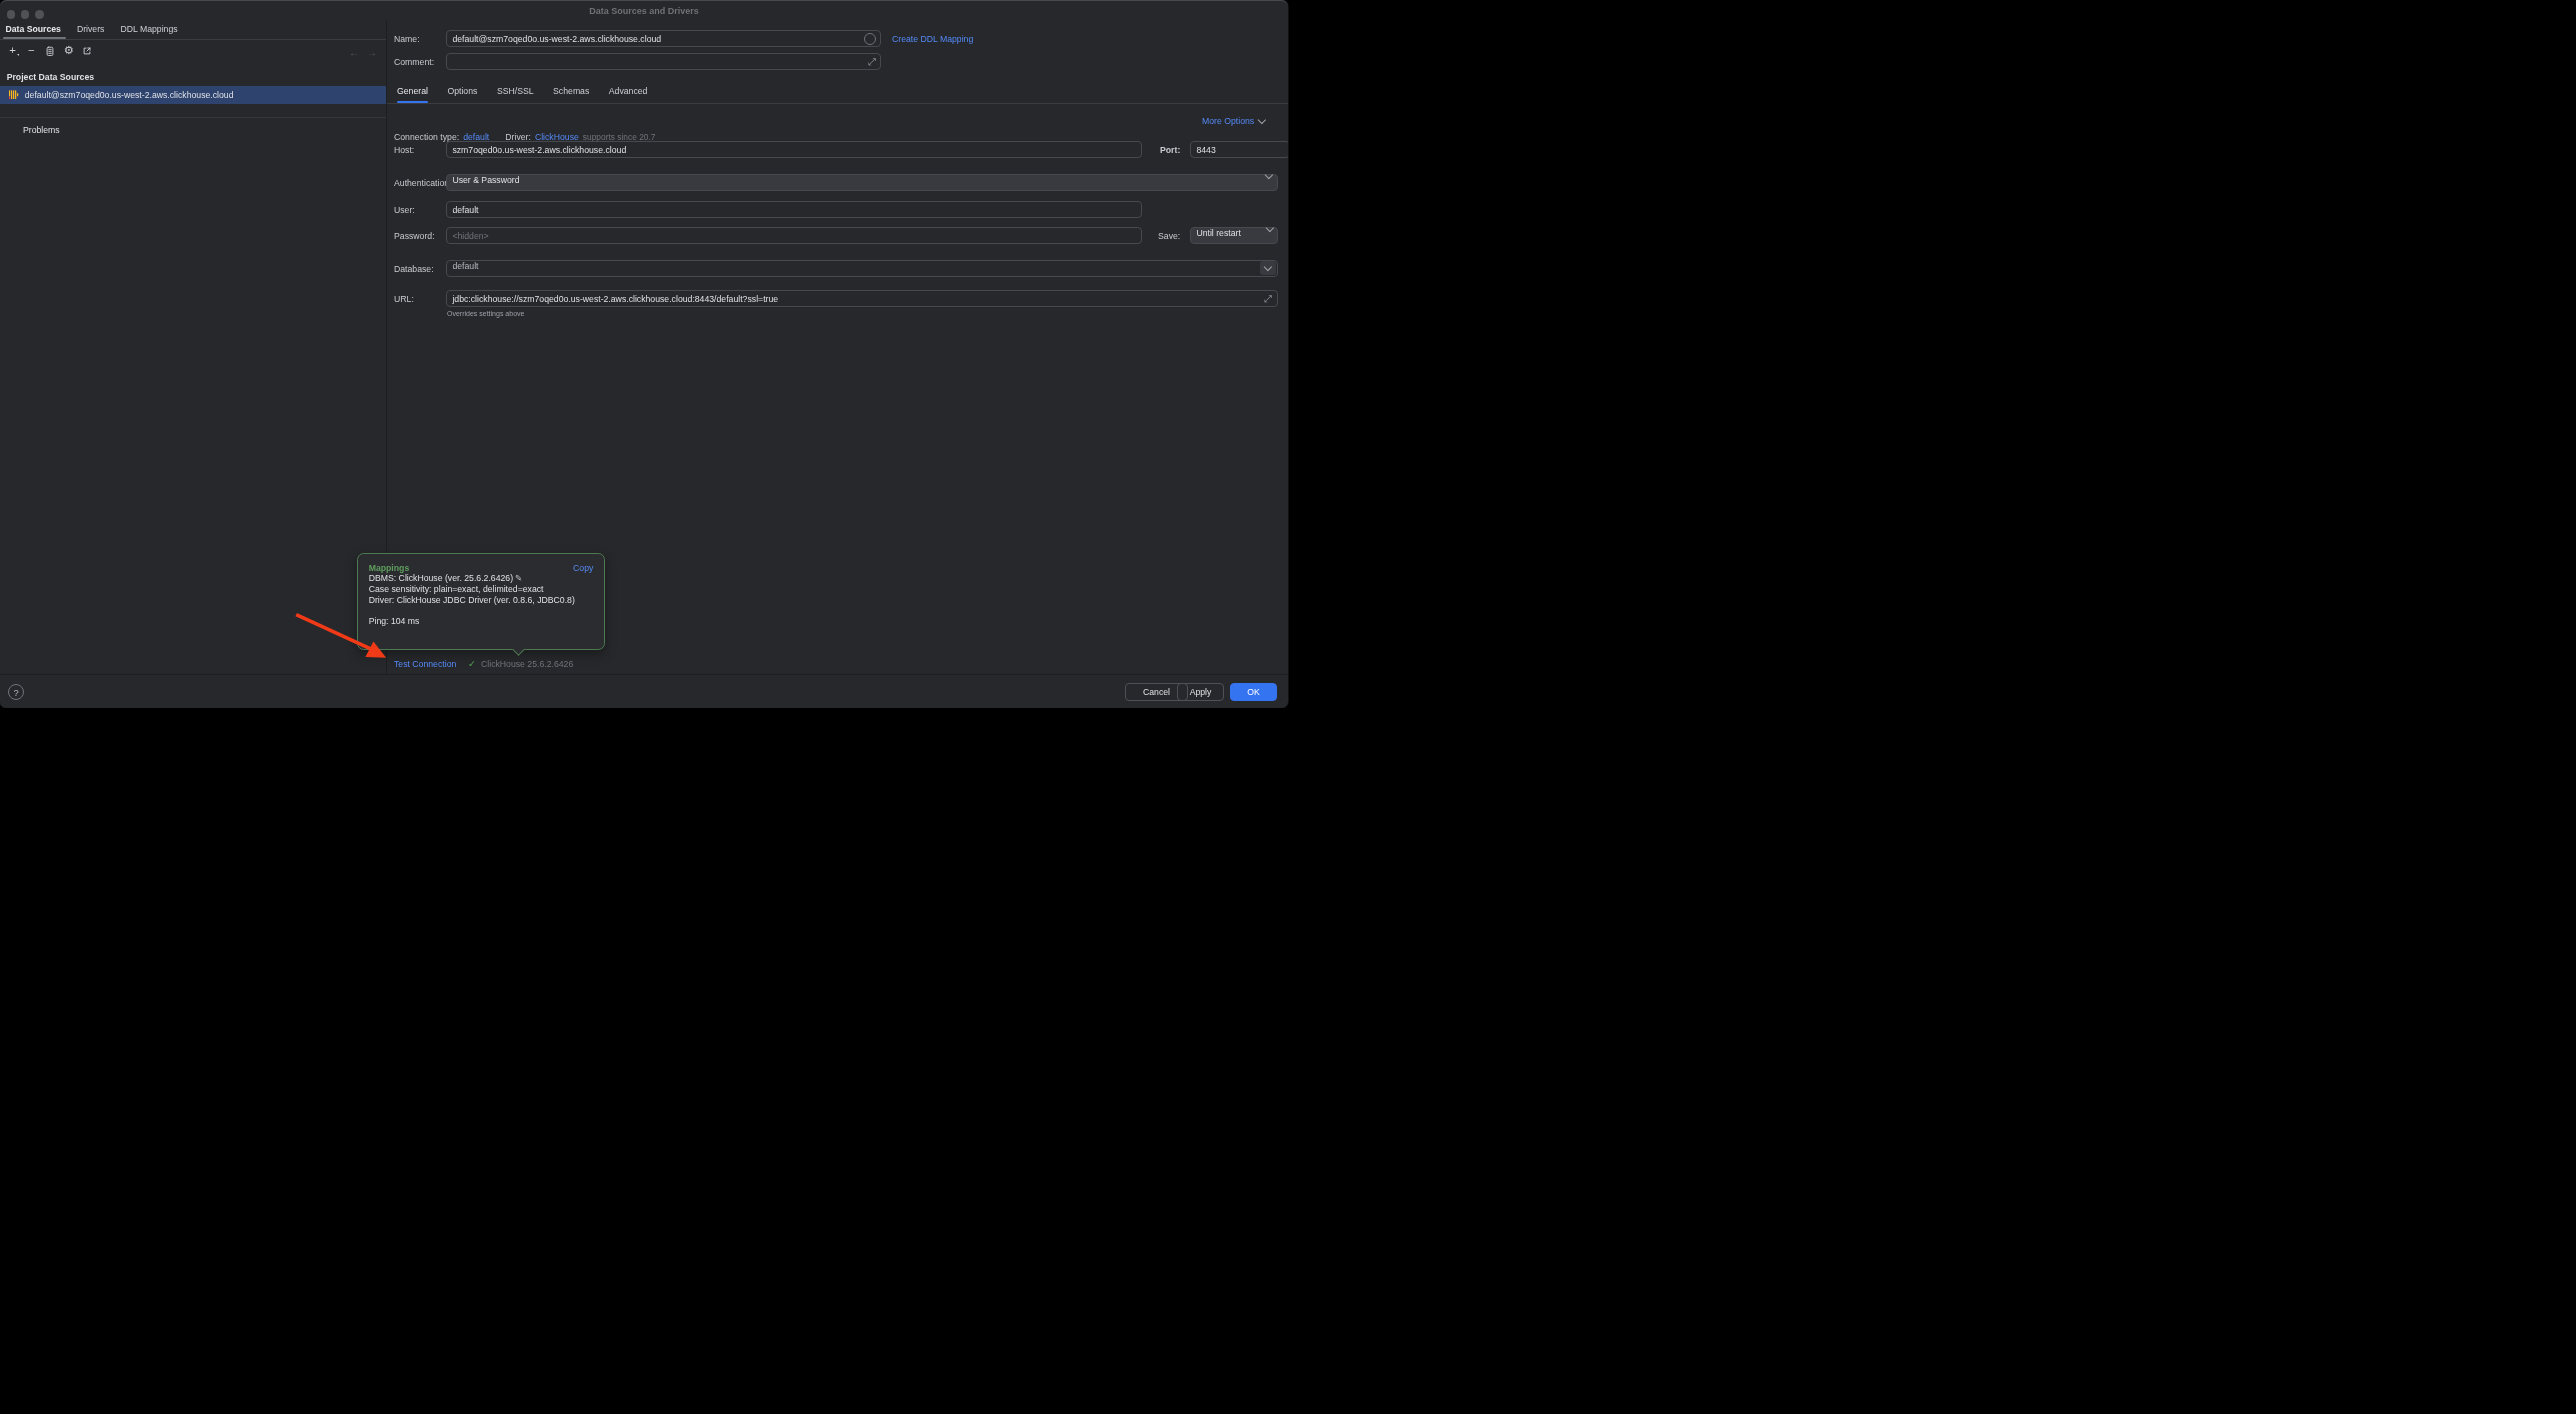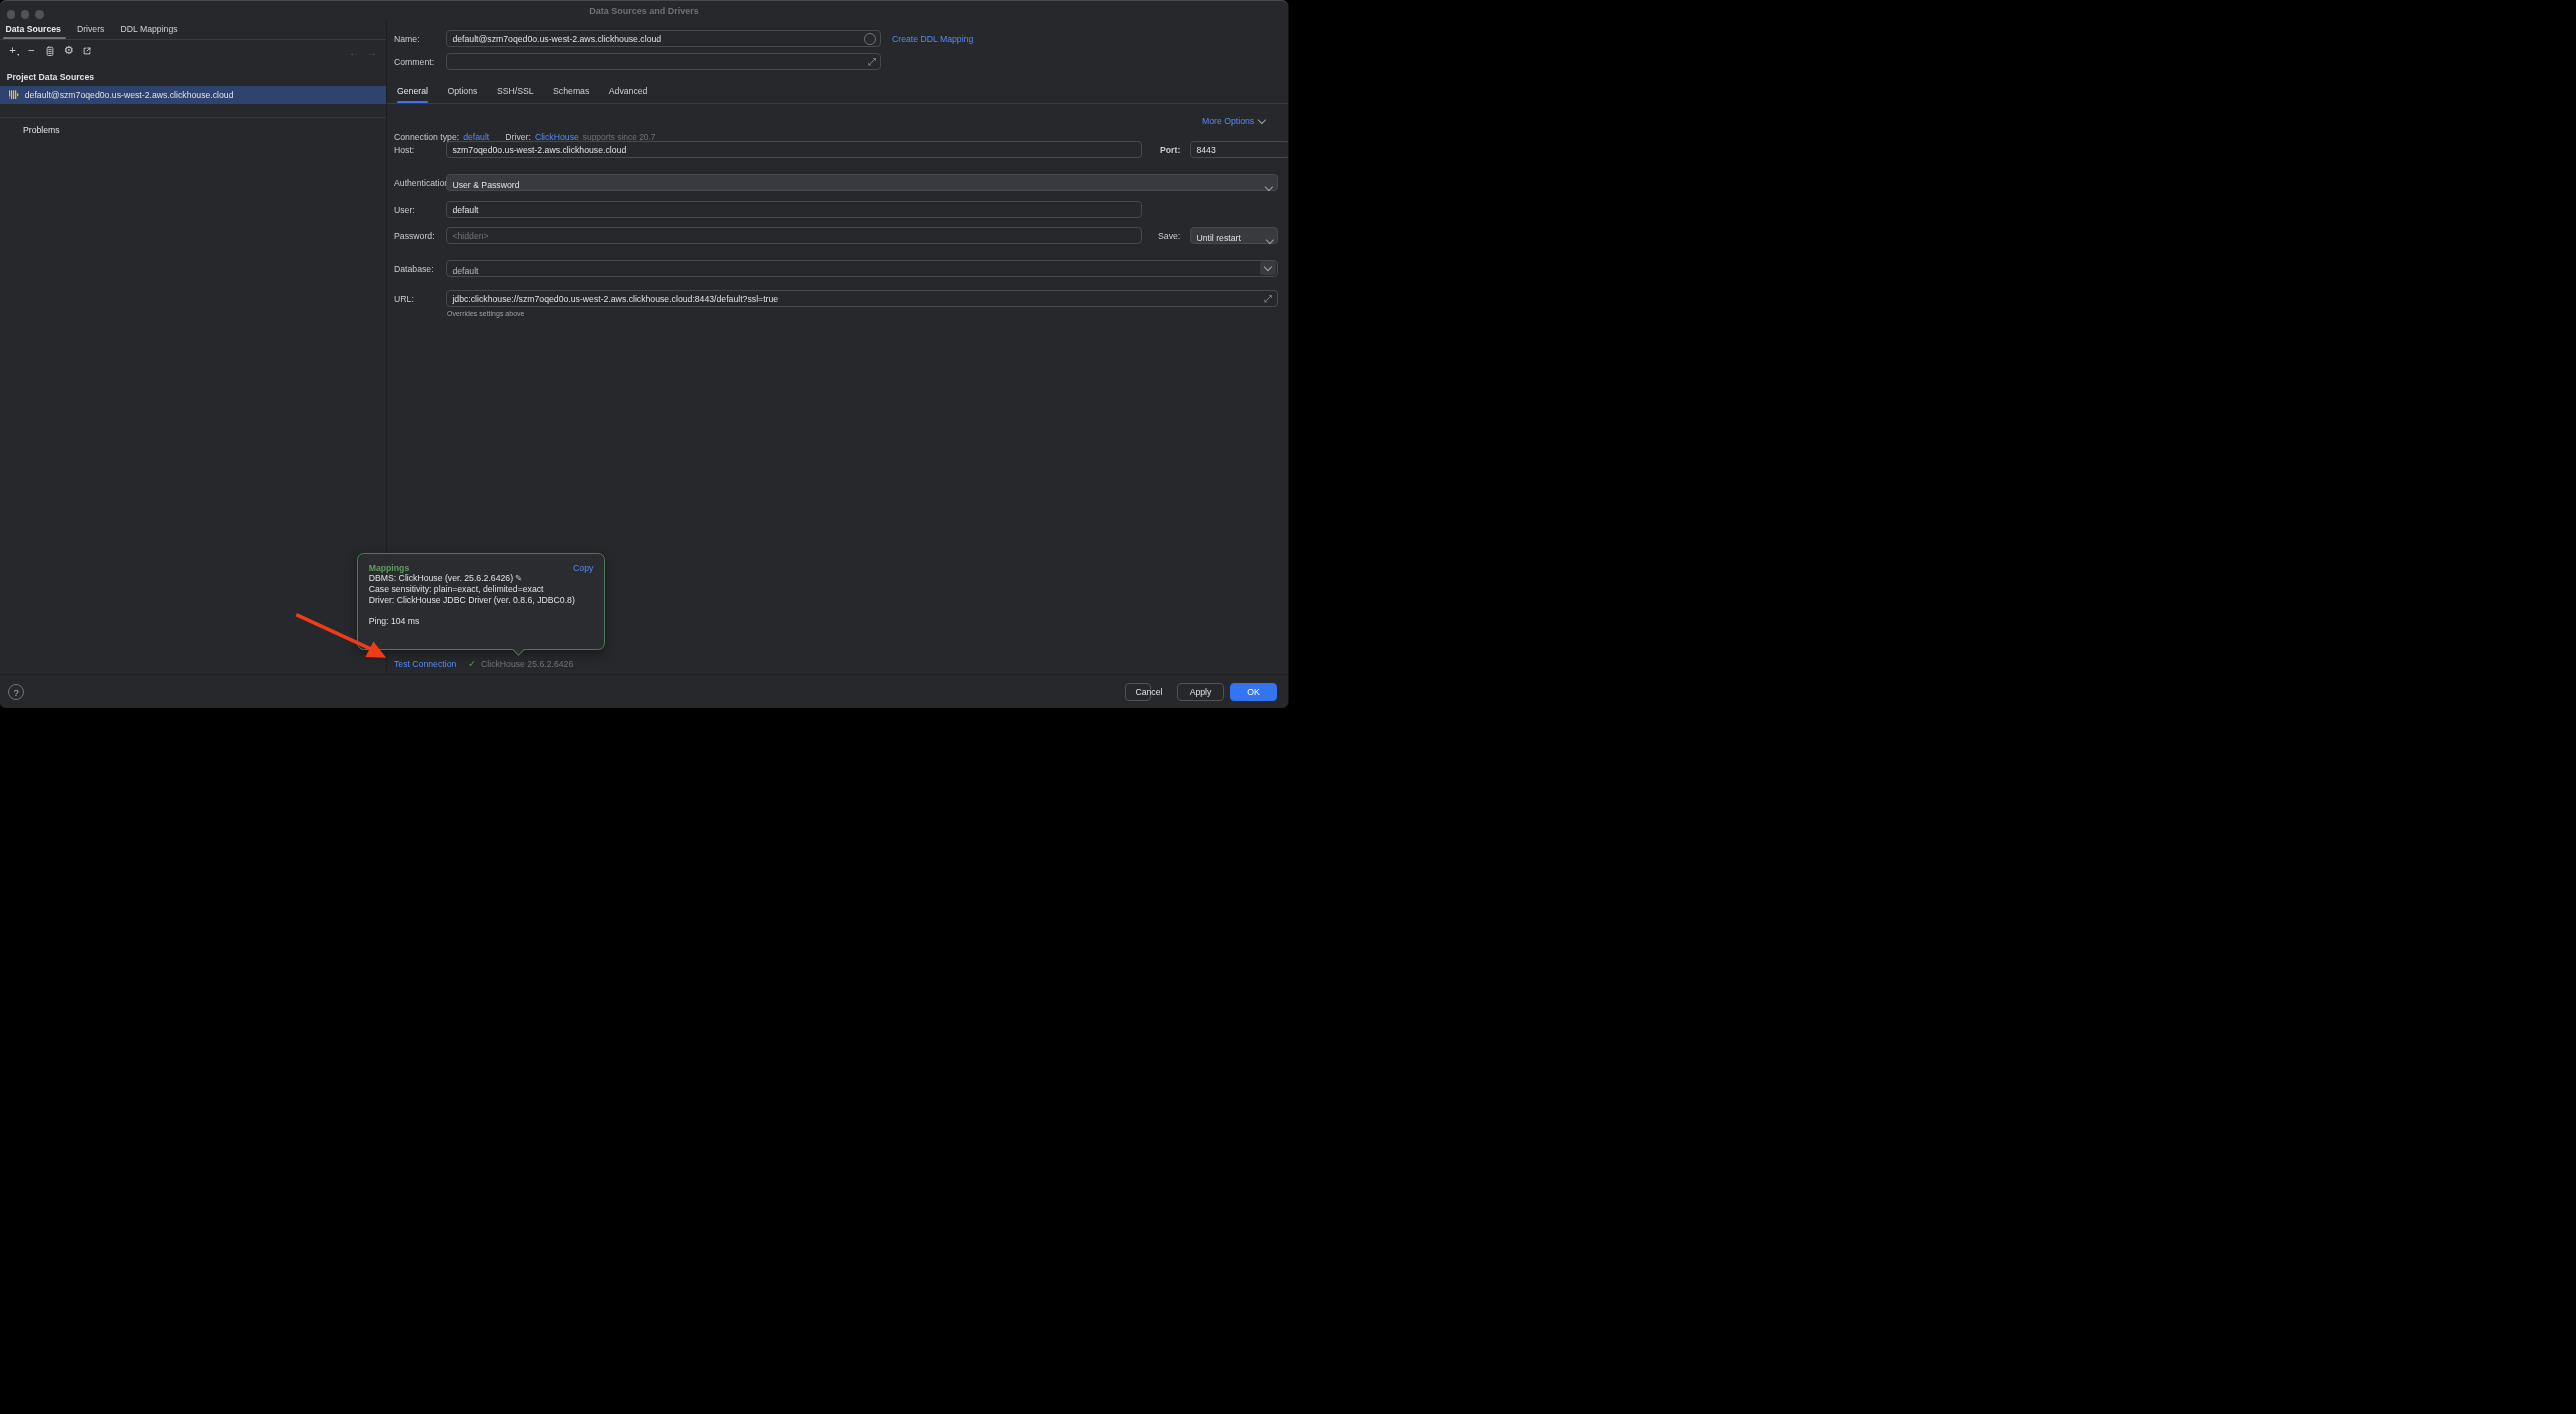--- a/index.html
+++ b/index.html
@@ -32,7 +32,7 @@
   .field{position:absolute;height:17px;border:0.7px solid #47494E;border-radius:4px;background:transparent;
          color:#DFE1E5;font-size:8.7px;padding:0 5.4px;box-sizing:border-box;font-family:inherit;outline:none;}
   .field::placeholder{color:#6F737A;}
-  .combo{position:absolute;height:17px;border:0.7px solid #47494E;border-radius:4px;display:flex;align-items:flex-end;
+  .combo{position:absolute;height:17px;border:0.7px solid #47494E;border-radius:4px;display:flex;align-items:flex-start;
          padding:0 5.4px;box-sizing:border-box;font-size:8.7px;color:#DFE1E5;cursor:pointer;}
   .combo.filled{background:#393A3F;}
   .chev{width:4.7px;height:4.7px;border-right:1.1px solid #9DA0A8;border-bottom:1.1px solid #9DA0A8;transform:rotate(45deg);display:inline-block;margin-top:-2.7px;}

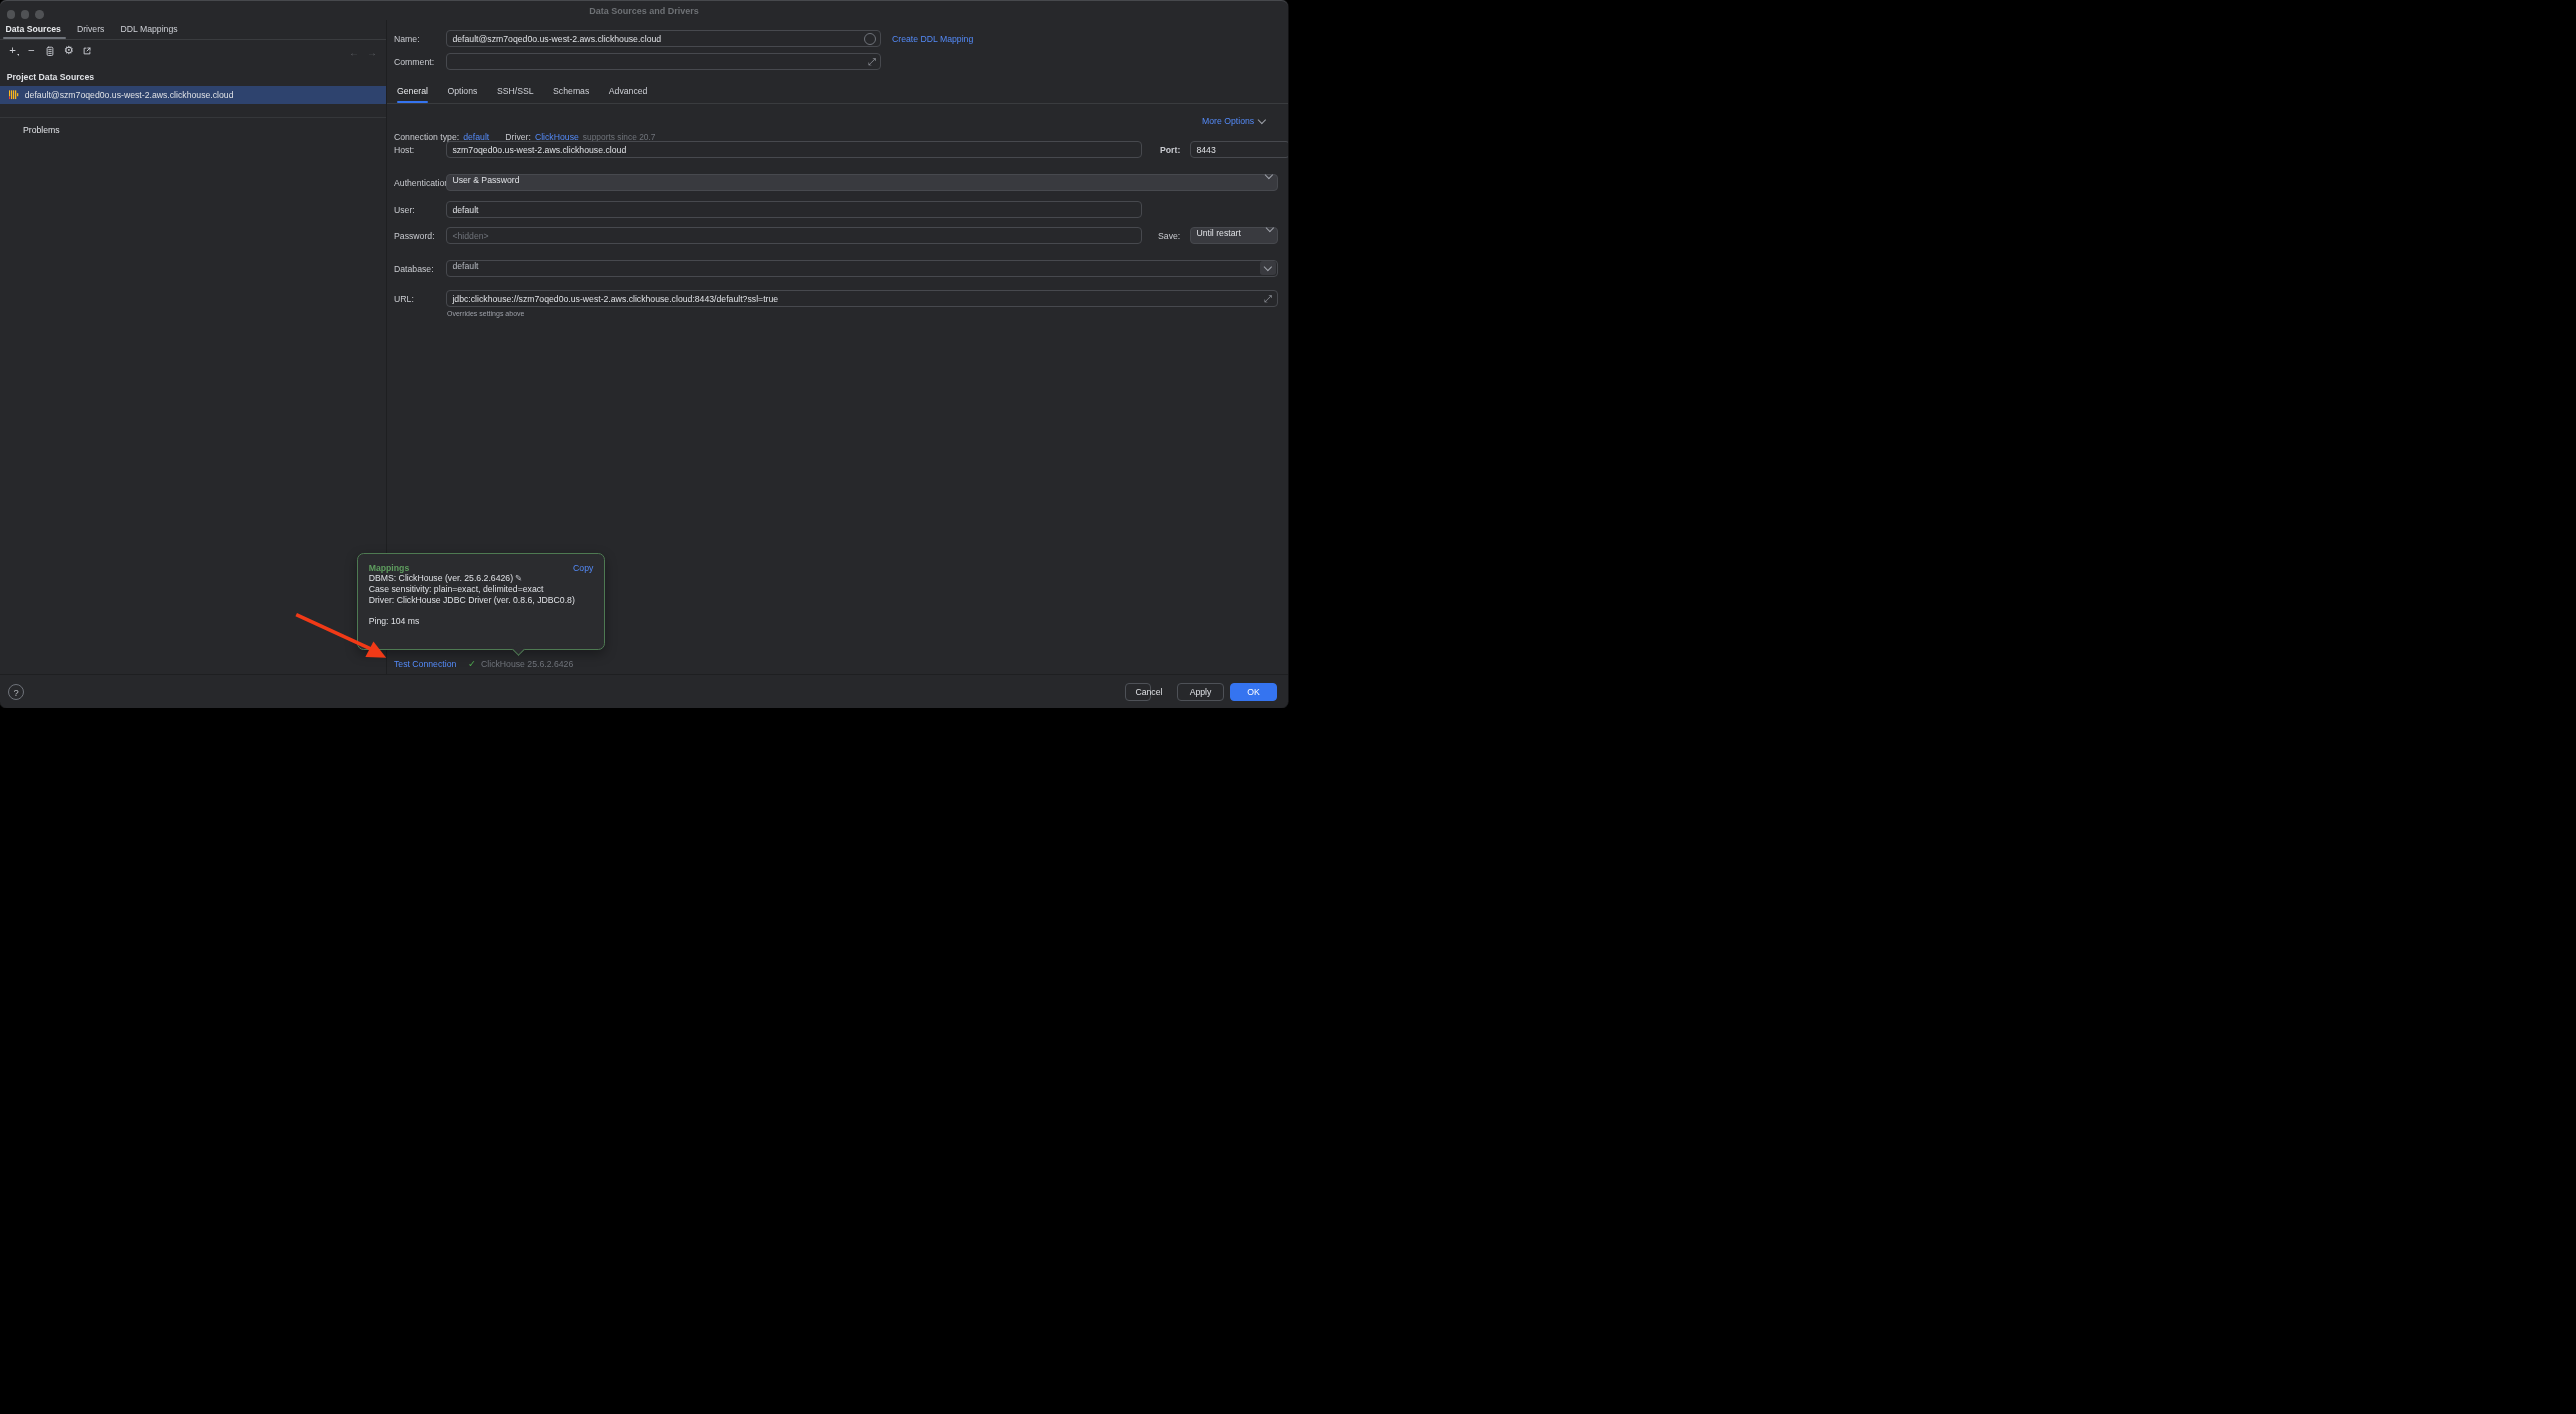--- a/index.html
+++ b/index.html
@@ -221,7 +221,7 @@
   <div class="abs" id="help-btn">
       <span>?</span>
     </div>
-  <button class="btn" style="left:1125px;top:682px;width:26px;">Cancel</button>
+  <button class="btn" style="left:1125px;top:682px;width:63px;">Cancel</button>
   <button class="btn" style="left:1177px;top:682px;width:47px;">Apply</button>
   <button class="btn primary" style="left:1230px;top:682px;width:47px;">OK</button>
 

